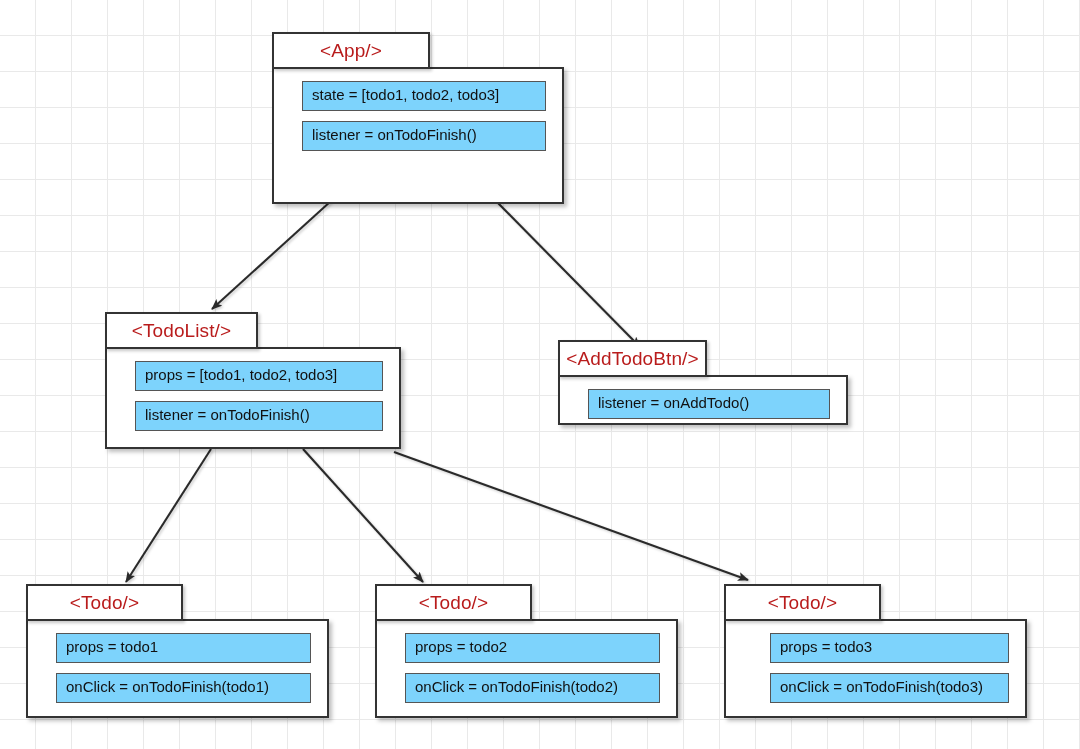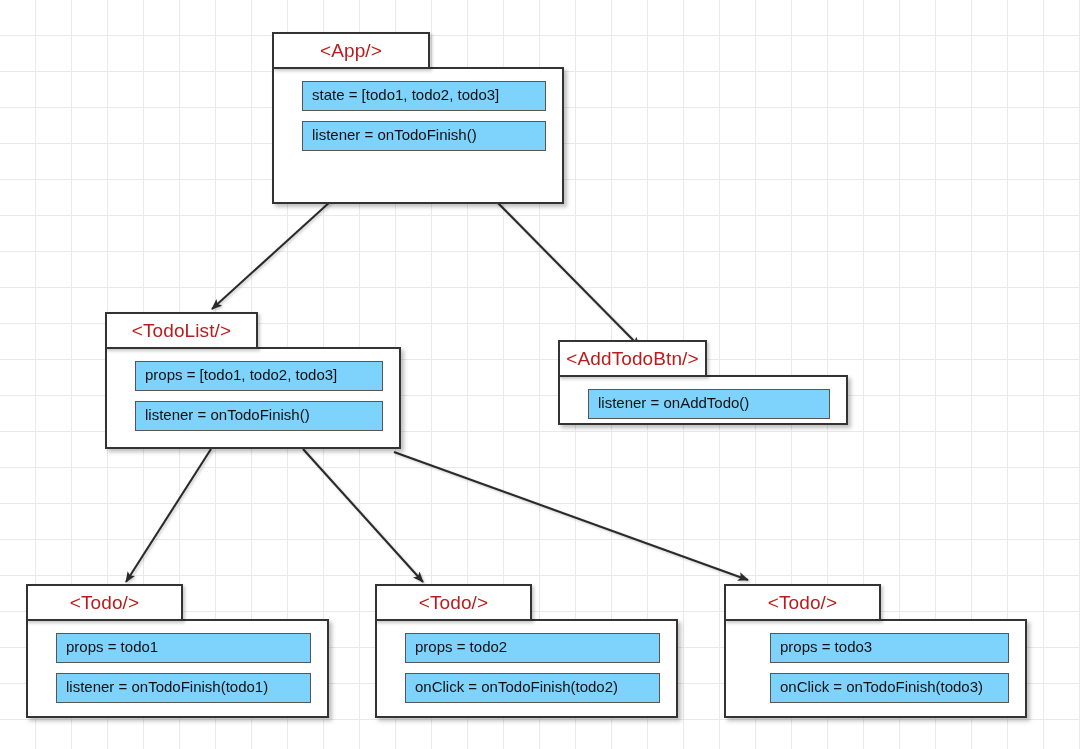--- a/index.html
+++ b/index.html
@@ -158,7 +158,7 @@
     </div>
     <div class="node-body" style="top:35px; width:303px; height:99px;">
       <span class="field field-row">props = todo1</span>
-      <span class="field field-row">listener = onTodoFinish(todo1)</span>
+      <span class="field field-row">onClick = onTodoFinish(todo1)</span>
     </div>
   </div>
 

